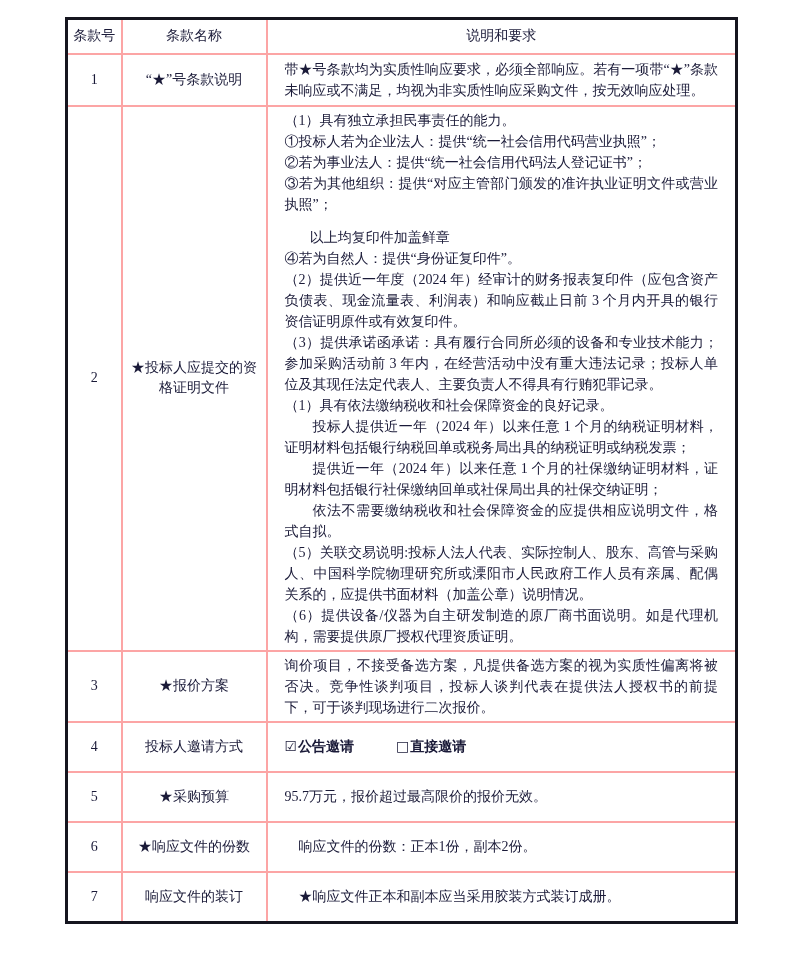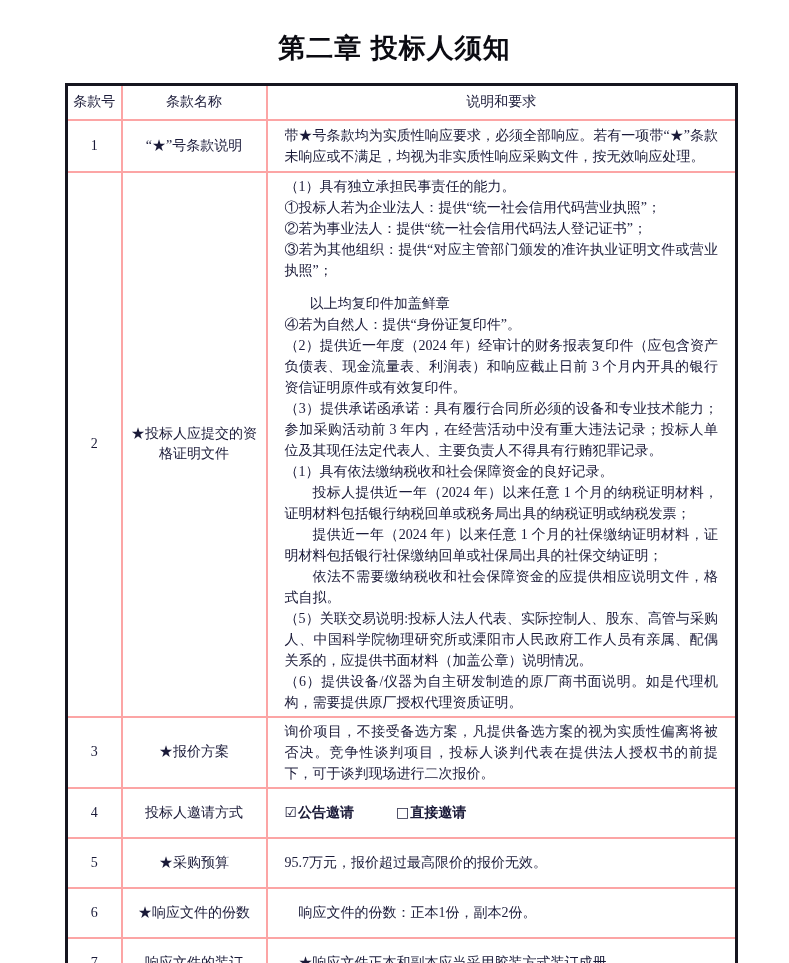--- a/index.html
+++ b/index.html
@@ -66,7 +66,6 @@
 
 <div class="page">
 
-  <div class="page-title">第二章 投标人须知</div>
 
   <table class="notice">
     <colgroup>

